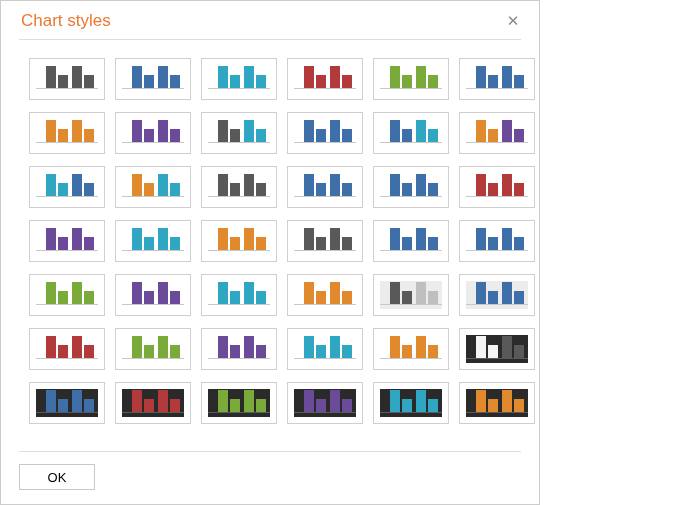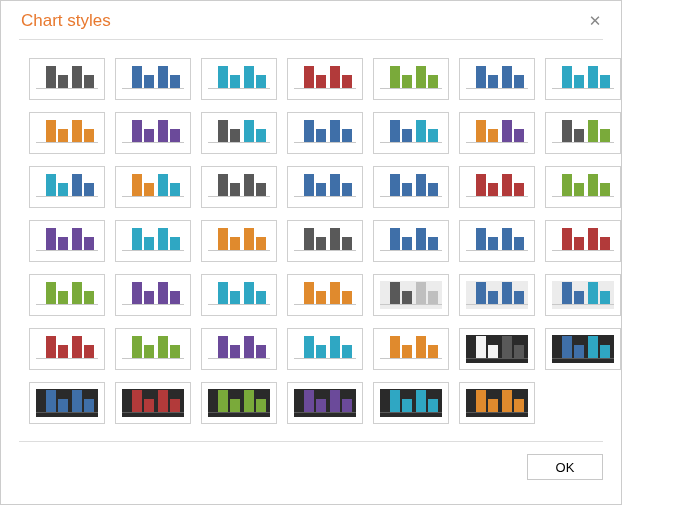--- a/index.html
+++ b/index.html
@@ -11,7 +11,7 @@
     color: #333;
   }
   .dialog {
-    width: 622px;
+    width: 540px;
     height: 505px;
     border: 1px solid #ccc;
     background: #fff;

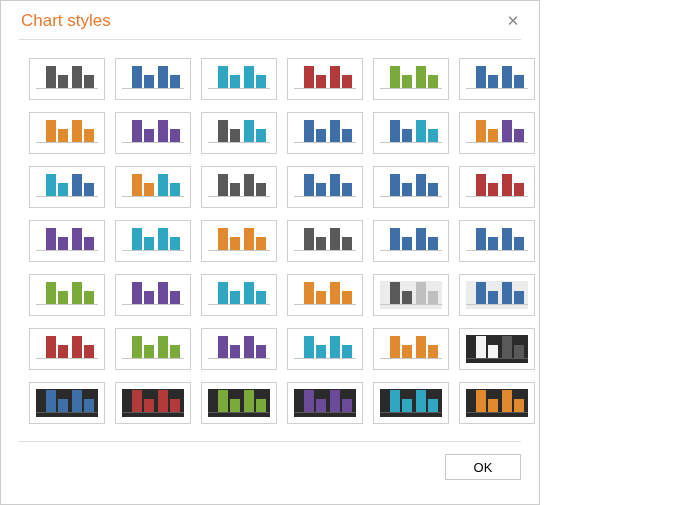--- a/index.html
+++ b/index.html
@@ -93,9 +93,8 @@
   .bar.l4 { left: 48px; }
   .footer {
     display: flex;
-    justify-content: flex-end;
     gap: 20px;
-    padding: 12px 18px 24px;
+    padding: 12px 18px 14px;
   }
   .btn {
     min-width: 76px;

